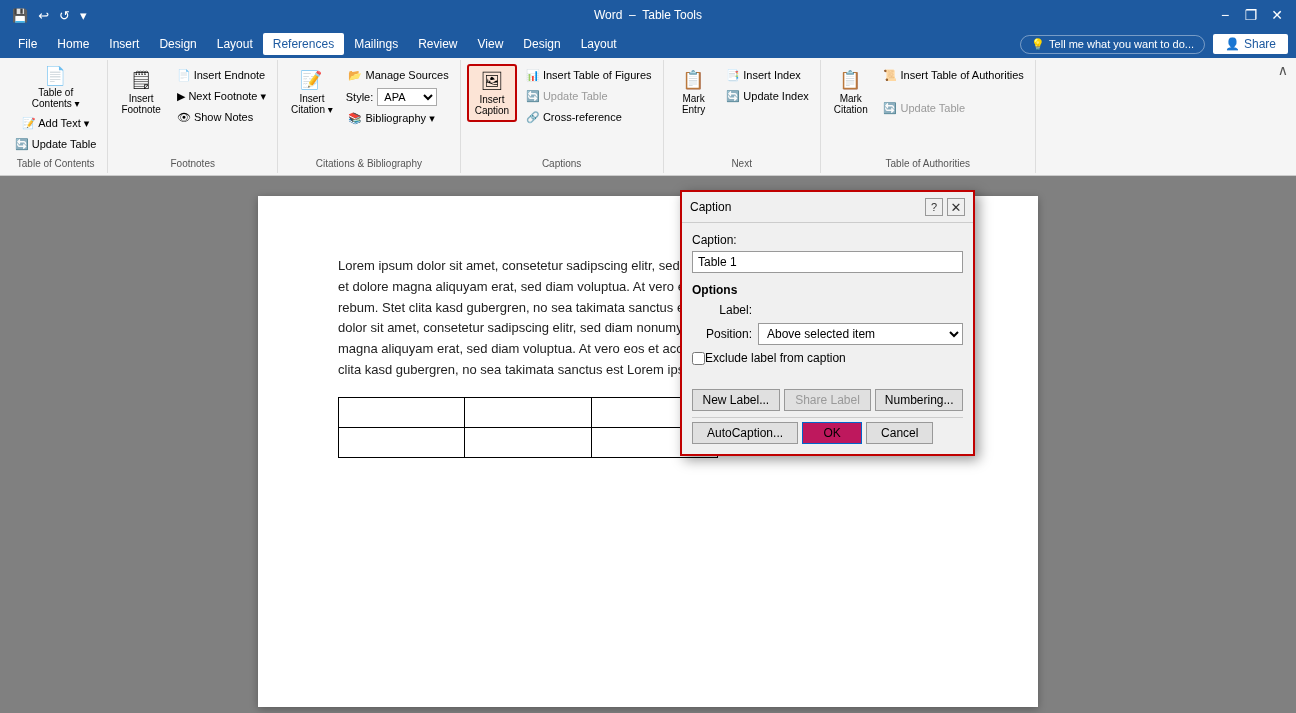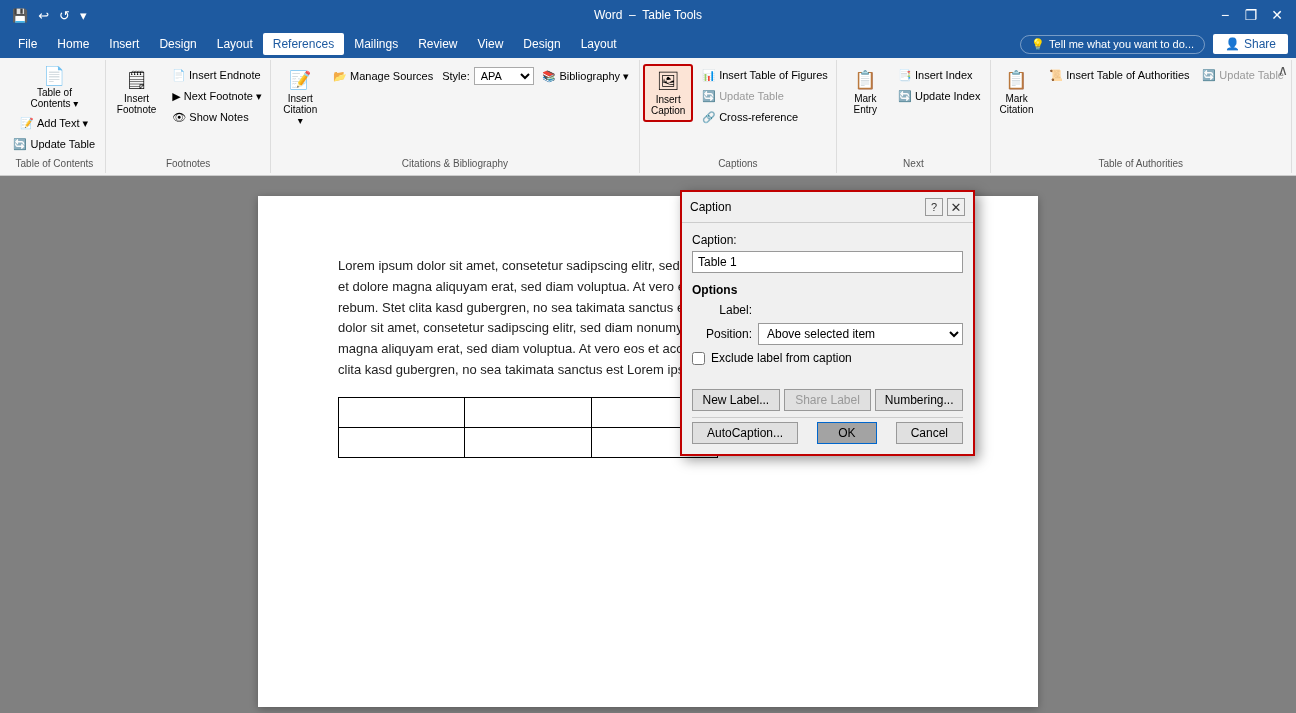--- a/index.html
+++ b/index.html
@@ -364,7 +364,7 @@
           <div style="font-size:18px;">📝</div>
           <div style="font-size:10px;">Insert<br>Citation ▾</div>
         </button>
-        <div style="display:flex; gap:2px; padding-top:2px;">
+        <div style="display:flex; flex-direction:column; gap:2px; padding-top:2px;">
           <button class="ribbon-btn-small">📂 Manage Sources</button>
           <div style="display:flex; align-items:center; gap:4px; padding:1px 2px;">
             <span style="font-size:11px;">Style:</span>

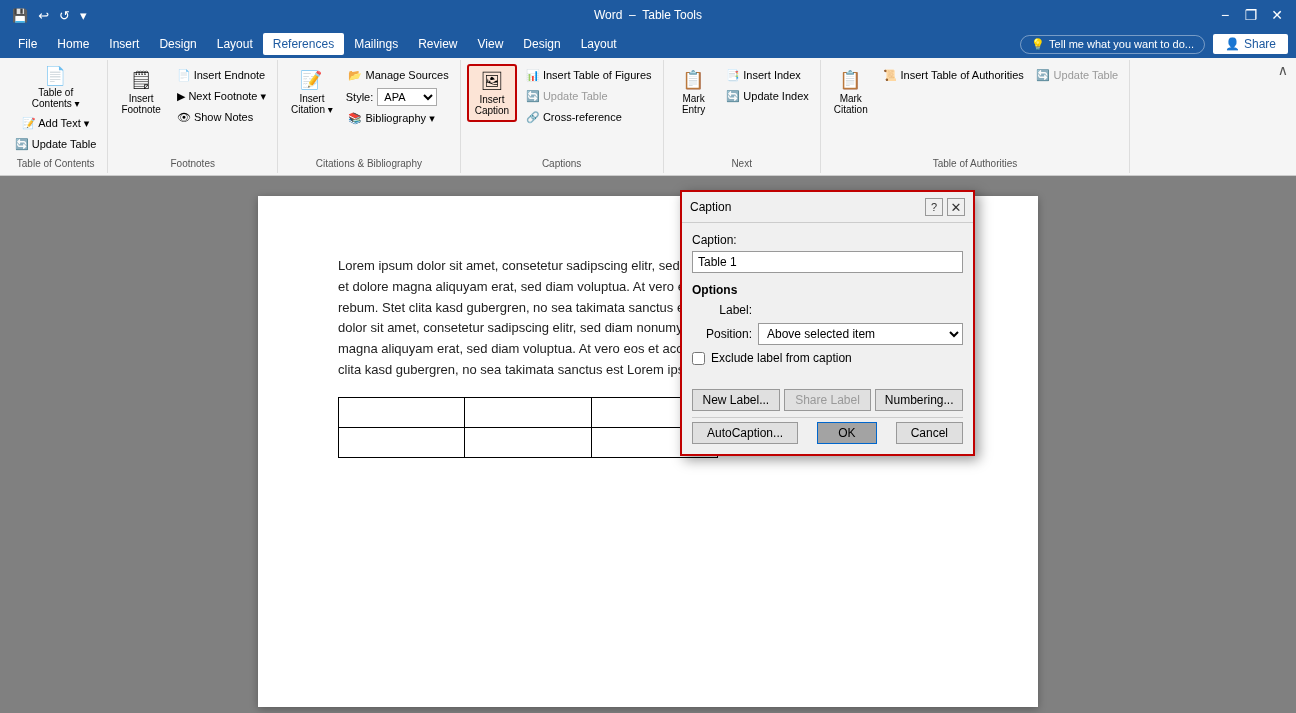--- a/index.html
+++ b/index.html
@@ -421,7 +421,7 @@
           <div style="font-size:18px;">📋</div>
           <div style="font-size:10px;">Mark<br>Citation</div>
         </button>
-        <div style="display:flex; flex-direction:row; gap:3px; padding-top:2px;">
+        <div style="display:flex; flex-direction:column; gap:14px; padding-top:2px;">
           <button class="ribbon-btn-small">📜 Insert Table of Authorities</button>
           <button class="ribbon-btn-small" style="color:#999;">🔄 Update Table</button>
         </div>

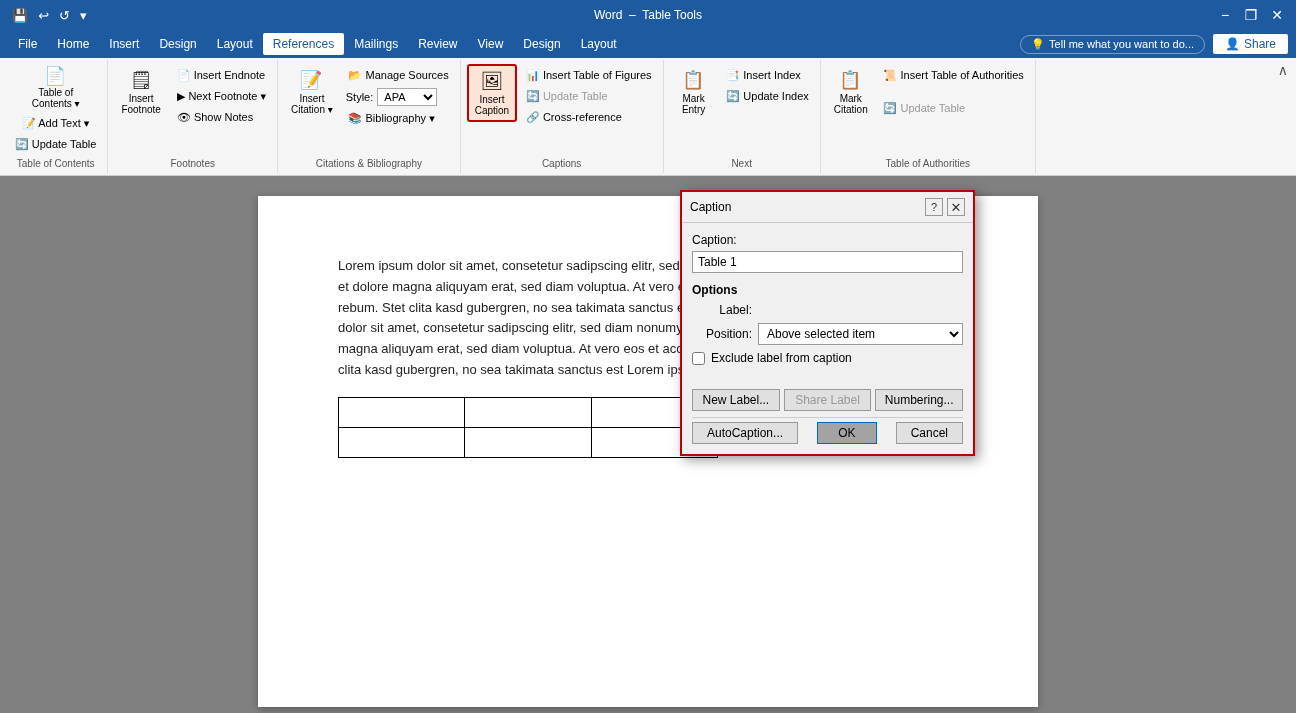--- a/index.html
+++ b/index.html
@@ -230,7 +230,7 @@
       background: white;
       cursor: pointer;
     }
-    .dialog-checkbox-row { display: flex; align-items: center; gap: 6px; margin-bottom: 10px; }
+    .dialog-checkbox-row { display: flex; align-items: center; margin-bottom: 10px; }
     .dialog-checkbox { width: 13px; height: 13px; cursor: pointer; }
     .dialog-checkbox-label { font-size: 12px; }
     .dialog-btn-row { display: flex; gap: 4px; margin-bottom: 6px; }

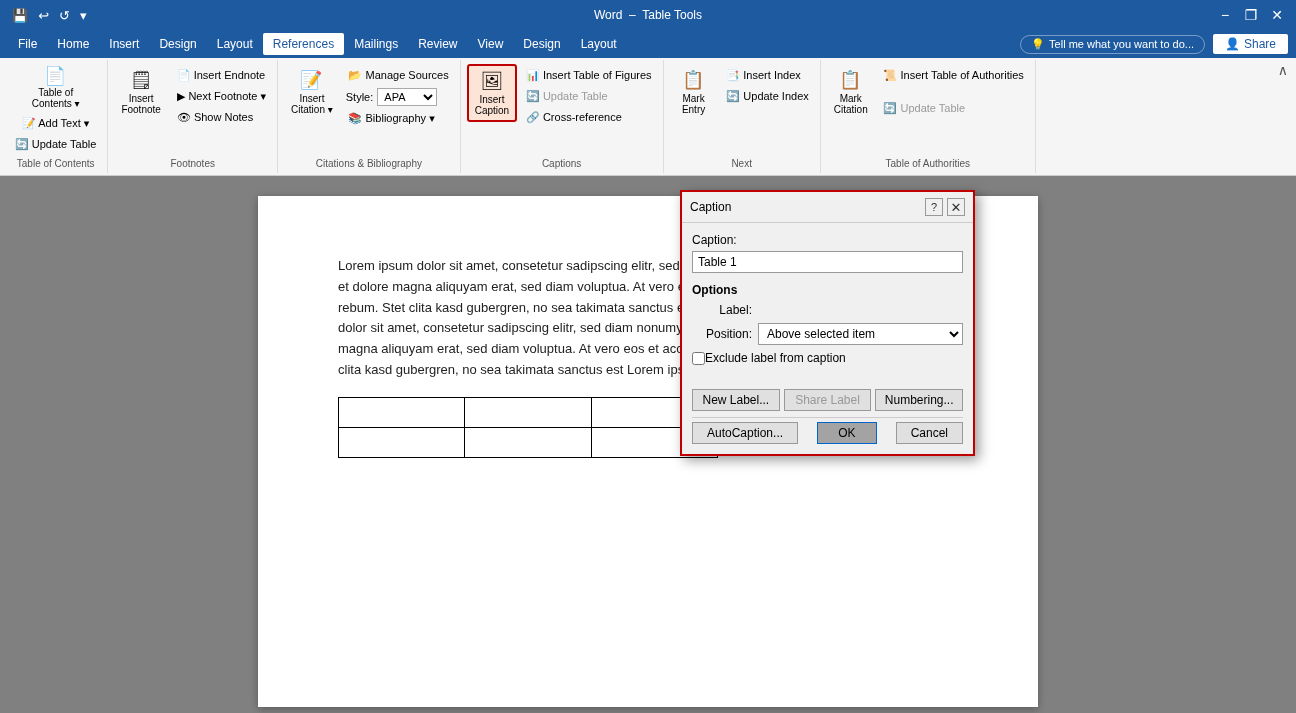--- a/index.html
+++ b/index.html
@@ -245,7 +245,7 @@
       margin-top: 14px;
     }
     .dialog-btn.disabled { color: #999; cursor: default; }
-    .dialog-footer { display: flex; gap: 4px; padding-top: 4px; border-top: 1px solid #ccc; justify-content: space-between; }
+    .dialog-footer { display: flex; gap: 4px; padding-top: 4px; border-top: 1px solid #ccc; justify-content: flex-start; }
     .dialog-footer-btn {
       padding: 3px 14px;
       font-size: 12px;

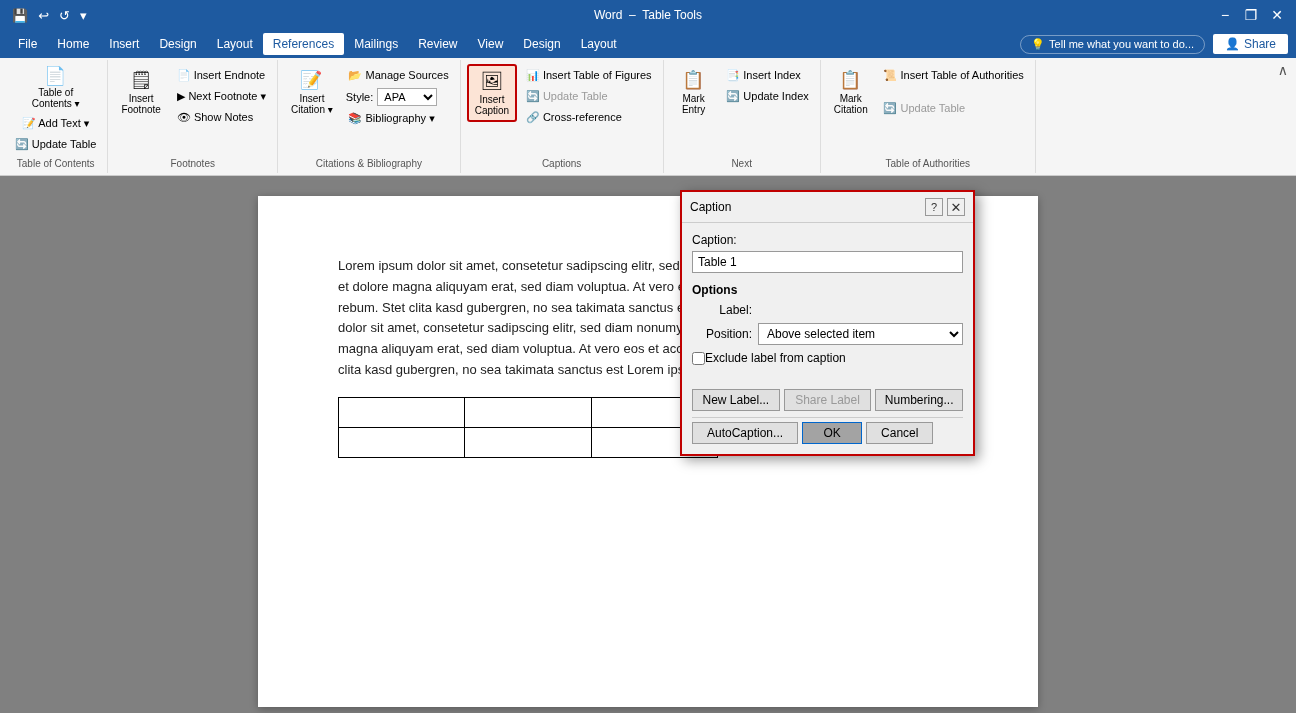--- a/index.html
+++ b/index.html
@@ -256,7 +256,7 @@
       text-align: center;
     }
     .dialog-footer-btn.primary {
-      background: #a3a3a3;
+      background: #be185d;
       border-color: #0066cc;
       color: #000;
     }

